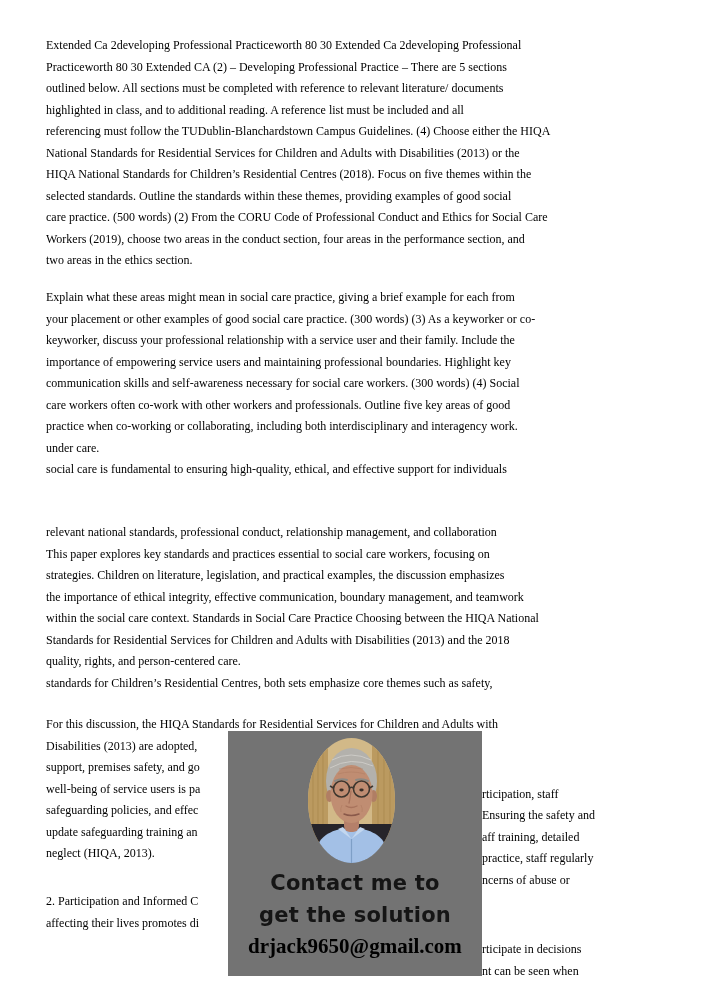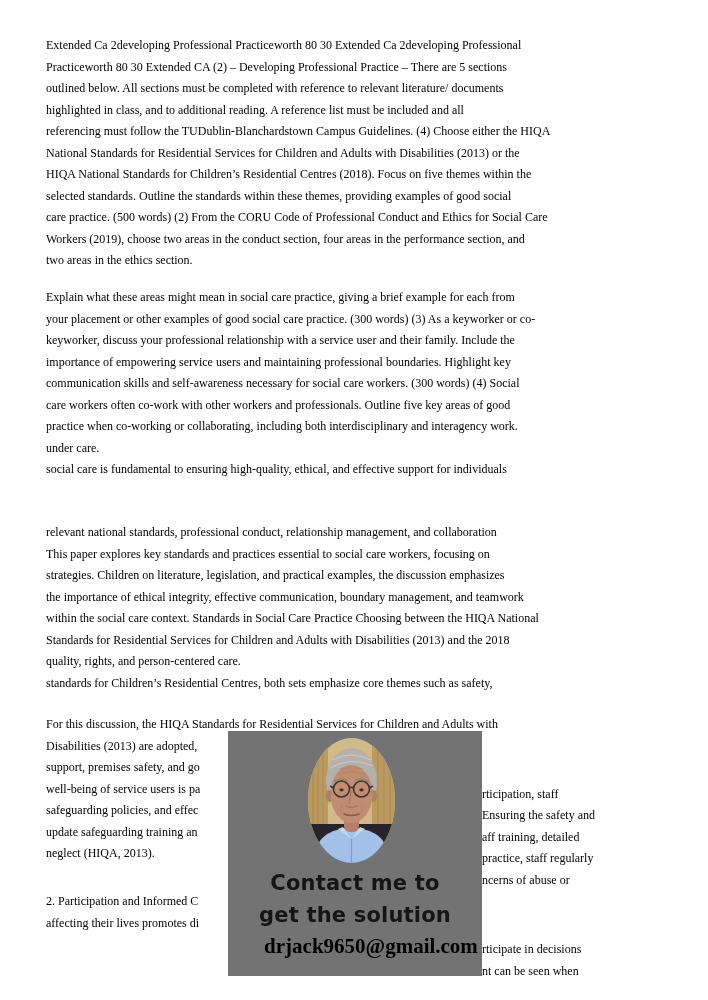--- a/index.html
+++ b/index.html
@@ -25,7 +25,7 @@
     font-size:21px; line-height:24px; letter-spacing:0.2px;
   }
   .promo-email {
-    position:absolute; width:100%; left:16px;
+    position:absolute; width:100%; left:0;
     font-family:"Liberation Serif", serif; font-weight:700;
     font-size:21px; line-height:24px;
   }

